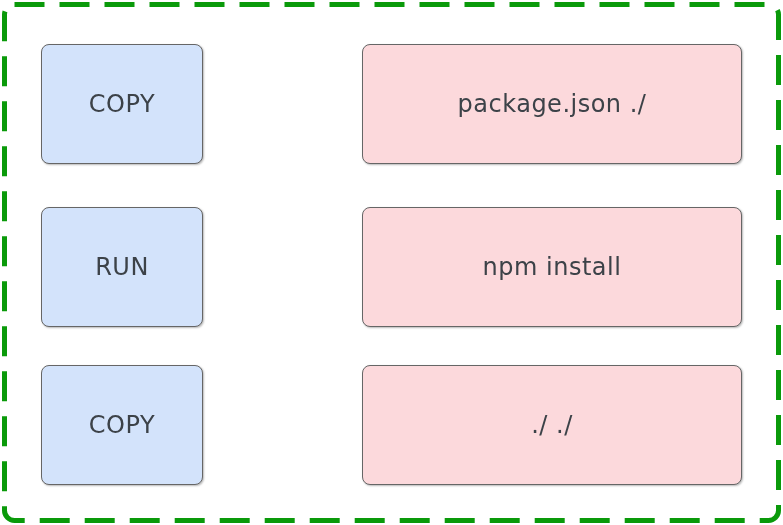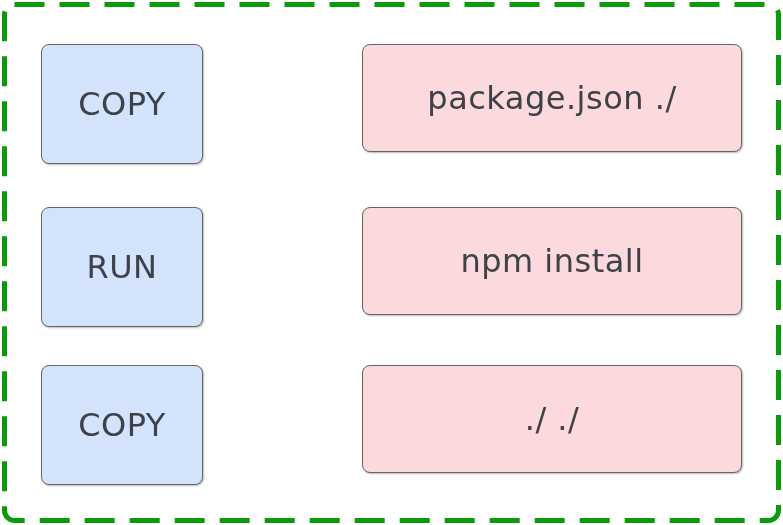--- a/index.html
+++ b/index.html
@@ -33,7 +33,7 @@
     border-radius: 8px;
     box-shadow: 1px 1px 2px rgba(0,0,0,0.28);
     color: var(--text-color, #3c4248);
-    font-size: 32px;
+    font-size: 24px;
     letter-spacing: 0.5px;
     text-align: center;
     box-sizing: border-box;

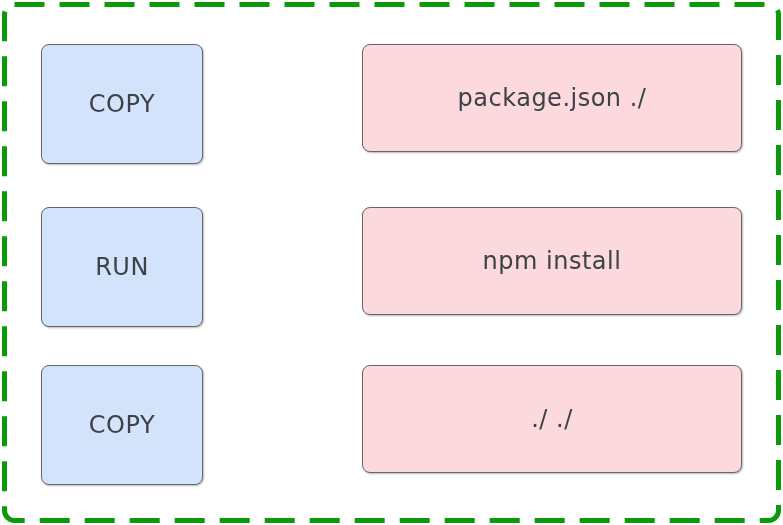--- a/index.html
+++ b/index.html
@@ -47,7 +47,7 @@
   .argument-box {
     left: 362px;
     width: 380px;
-    height: 108px;
+    height: 120px;
     background: var(--argument-fill, #fcd9dc);
   }
   .row-0 .instruction-box, .row-0 .argument-box { top: 44px; }

